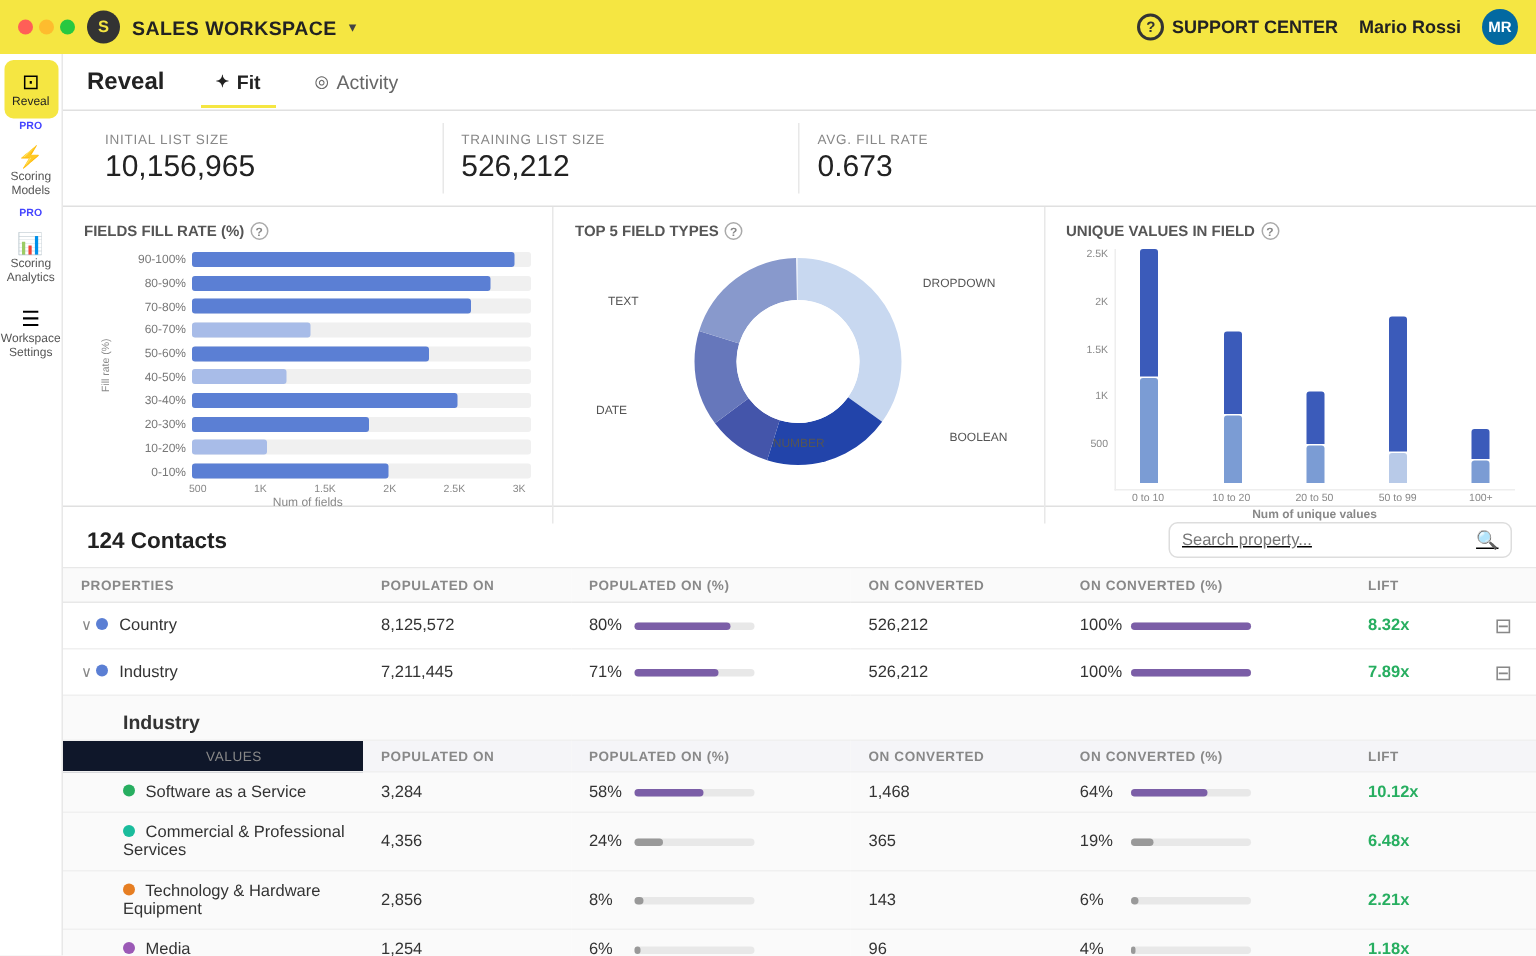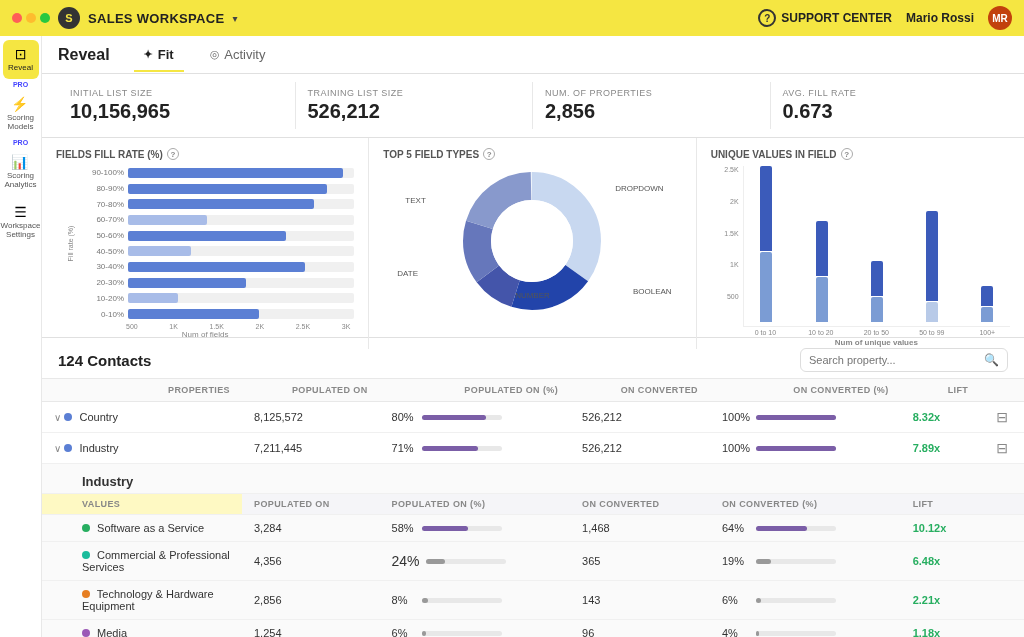--- a/index.html
+++ b/index.html
@@ -27,7 +27,7 @@
     .support-center { display: flex; align-items: center; gap: 5px; font-weight: 700; font-size: 12px; color: #222; }
     .support-icon { width: 18px; height: 18px; border-radius: 50%; border: 2px solid #333; display: flex; align-items: center; justify-content: center; font-weight: bold; font-size: 10px; color: #333; }
     .user-name { font-size: 12px; font-weight: 600; color: #222; }
-    .avatar { width: 24px; height: 24px; border-radius: 50%; background: #c2410c; display: flex; align-items: center; justify-content: center; font-size: 10px; color: white; font-weight: bold; }
+    .avatar { width: 24px; height: 24px; border-radius: 50%; background: #0369a1; display: flex; align-items: center; justify-content: center; font-size: 10px; color: white; font-weight: bold; }
 
     
     .main-layout { display: flex; height: calc(637px - 36px); }

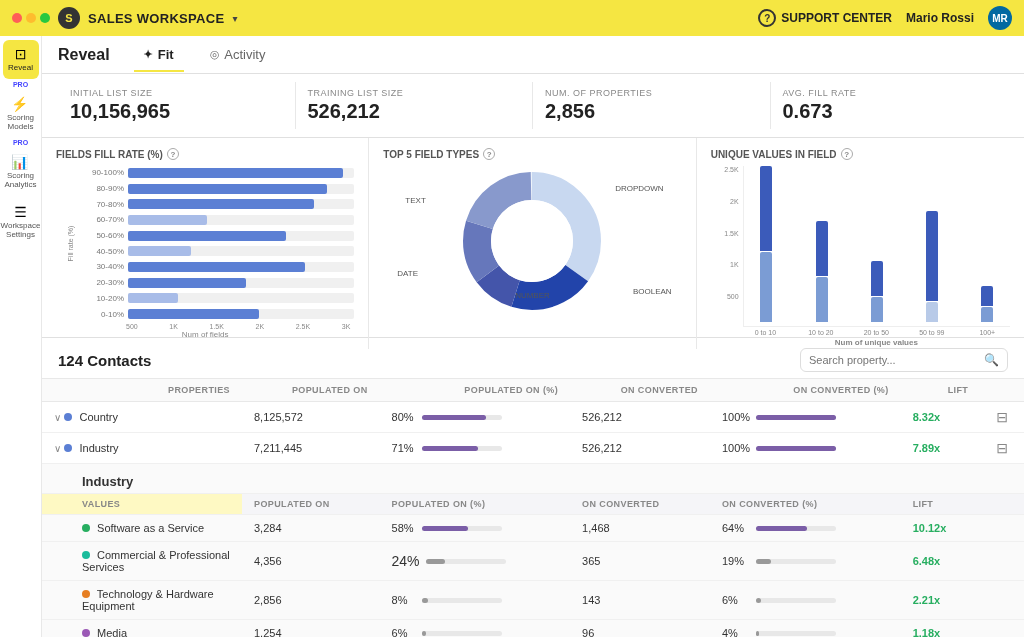--- a/index.html
+++ b/index.html
@@ -239,10 +239,6 @@
         <div class="stat-value">526,212</div>
       </div>
       <div class="stat-item">
-        <div class="stat-label">NUM. OF PROPERTIES</div>
-        <div class="stat-value">2,856</div>
-      </div>
-      <div class="stat-item">
         <div class="stat-label">AVG. FILL RATE</div>
         <div class="stat-value">0.673</div>
       </div>

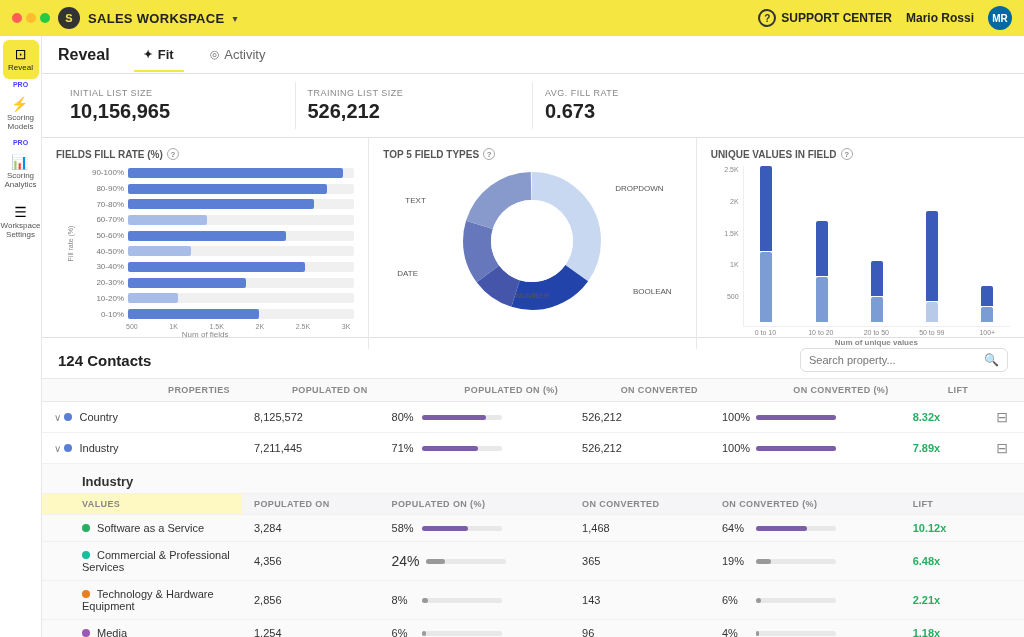--- a/index.html
+++ b/index.html
@@ -88,7 +88,7 @@
     .stat-item { padding: 6px 12px; border-right: 1px solid #e8e8e8; }
     .stat-item:last-child { border-right: none; }
     .stat-label { font-size: 9px; text-transform: uppercase; color: #888; letter-spacing: 0.5px; margin-bottom: 2px; }
-    .stat-value { font-size: 20px; font-weight: 700; color: #222; }
+    .stat-value { font-size: 20px; font-weight: 400; color: #222; }
 
     
     .charts-section {

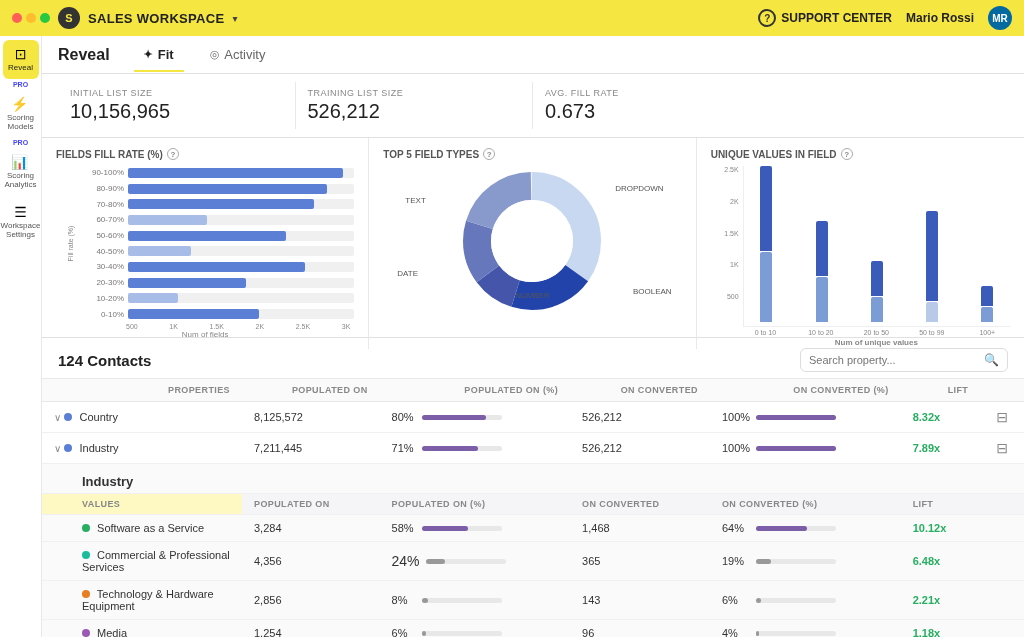--- a/index.html
+++ b/index.html
@@ -124,7 +124,7 @@
       border-bottom: 1px solid #e8e8e8;
     }
     .contacts-count { font-size: 15px; font-weight: 700; color: #222; }
-    .search-box { display: flex; align-items: center; gap: 6px; border: 1px solid #ddd; border-radius: 6px; padding: 4px 8px; background: white; width: 208px; }
+    .search-box { display: flex; align-items: center; gap: 6px; border: 1px solid #ddd; border-radius: 6px; padding: 4px 8px; background: white; width: 229px; text-decoration: underline; }
     .search-input { border: none; outline: none; font-size: 11px; color: #888; flex: 1; background: transparent; }
     .search-icon { color: #999; font-size: 12px; }
 

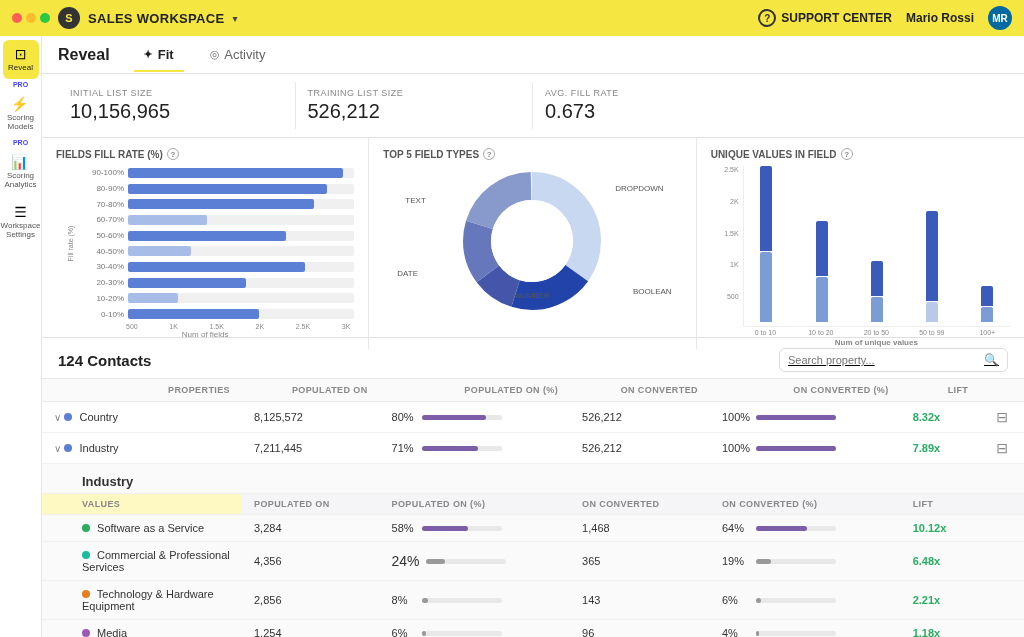--- a/index.html
+++ b/index.html
@@ -137,7 +137,7 @@
       color: #888;
       letter-spacing: 0.4px;
       padding: 6px 12px;
-      text-align: right;
+      text-align: left;
       border-bottom: 1px solid #e8e8e8;
       background: #fafafa;
     }

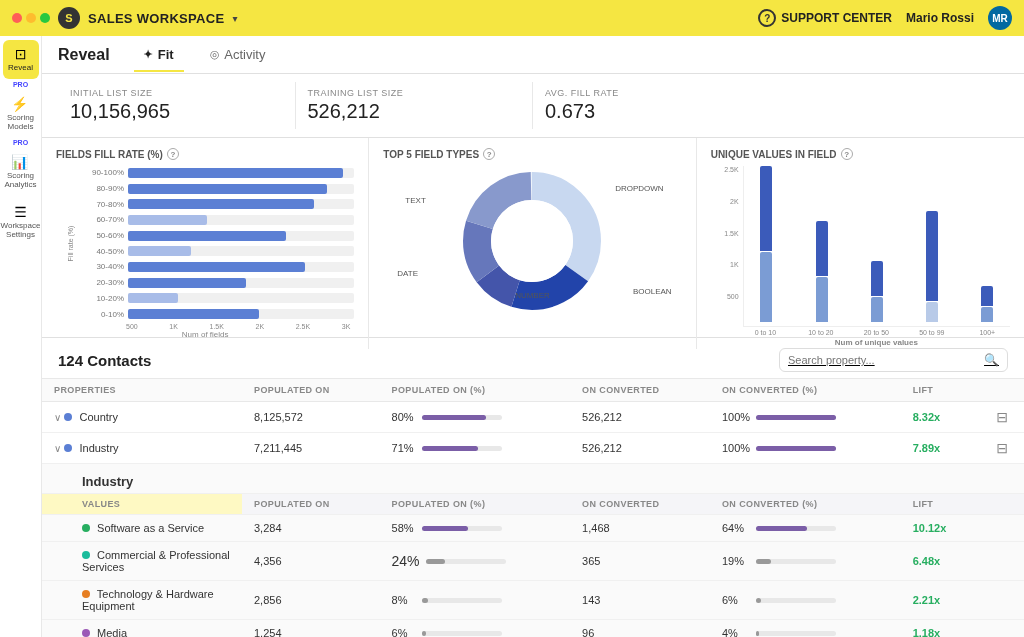--- a/index.html
+++ b/index.html
@@ -497,7 +497,7 @@
             </td>
           </tr>
           <tr class="expanded-section">
-            <td style="font-size:9px;font-weight:700;text-transform:uppercase;color:#888;letter-spacing:0.4px;background:#fef9c3;padding:5px 12px 5px 40px;">VALUES</td>
+            <td style="font-size:9px;font-weight:400;text-transform:uppercase;color:#888;letter-spacing:0.4px;background:#0f172a;padding:5px 12px 5px 40px;text-align:center;">VALUES</td>
             <td style="font-size:9px;font-weight:700;text-transform:uppercase;color:#888;letter-spacing:0.4px;background:#f5f5f8;padding:5px 12px;">POPULATED ON</td>
             <td style="font-size:9px;font-weight:700;text-transform:uppercase;color:#888;letter-spacing:0.4px;background:#f5f5f8;padding:5px 12px;">POPULATED ON (%)</td>
             <td style="font-size:9px;font-weight:700;text-transform:uppercase;color:#888;letter-spacing:0.4px;background:#f5f5f8;padding:5px 12px;">ON CONVERTED</td>

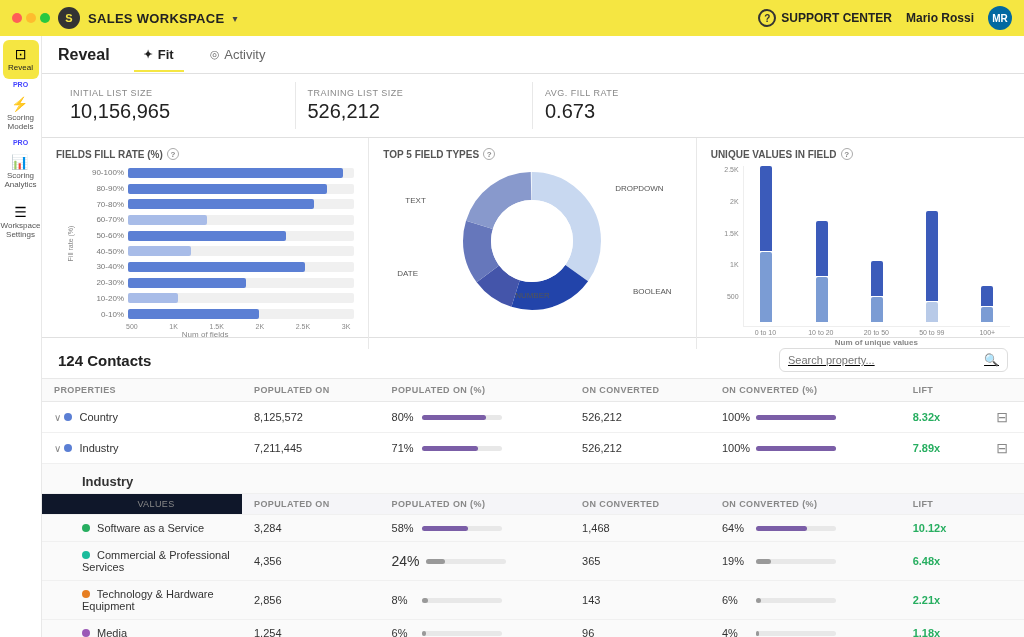--- a/index.html
+++ b/index.html
@@ -541,7 +541,7 @@
             <td>4,356</td>
             <td>
               <div class="progress-bar">
-                <span style="min-width:24px;font-size:14px;">24%</span>
+                <span style="min-width:24px;font-size:11px;">24%</span>
                 <div class="progress-track">
                     <div class="progress-fill-gray" style="width:24%"></div>
                   </div>

